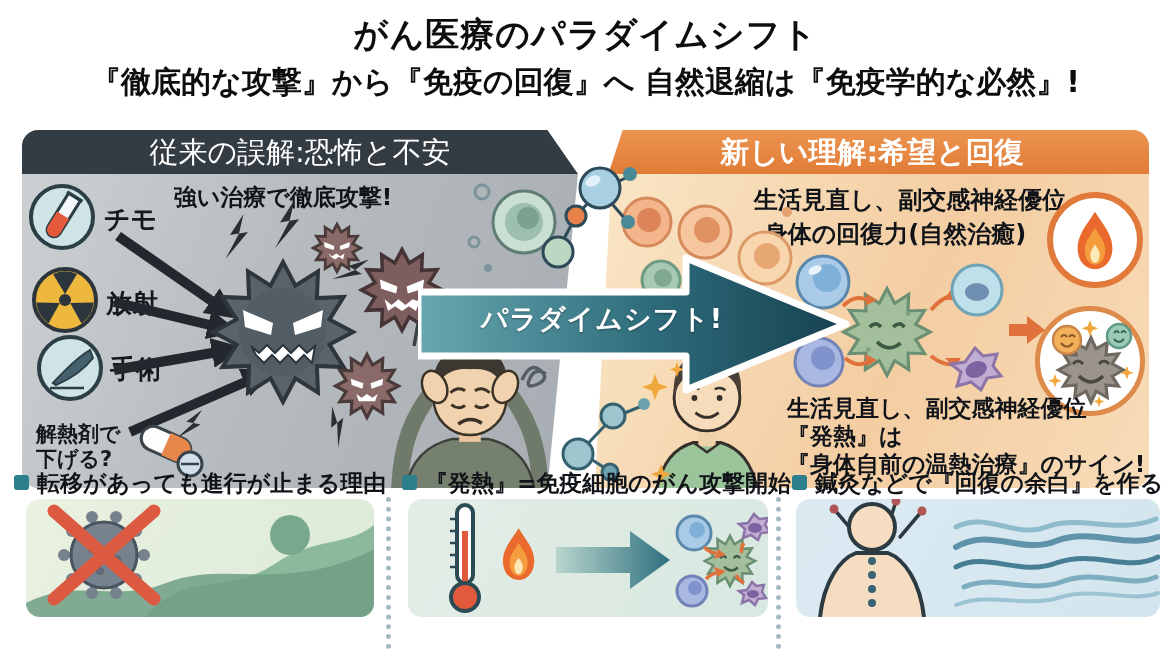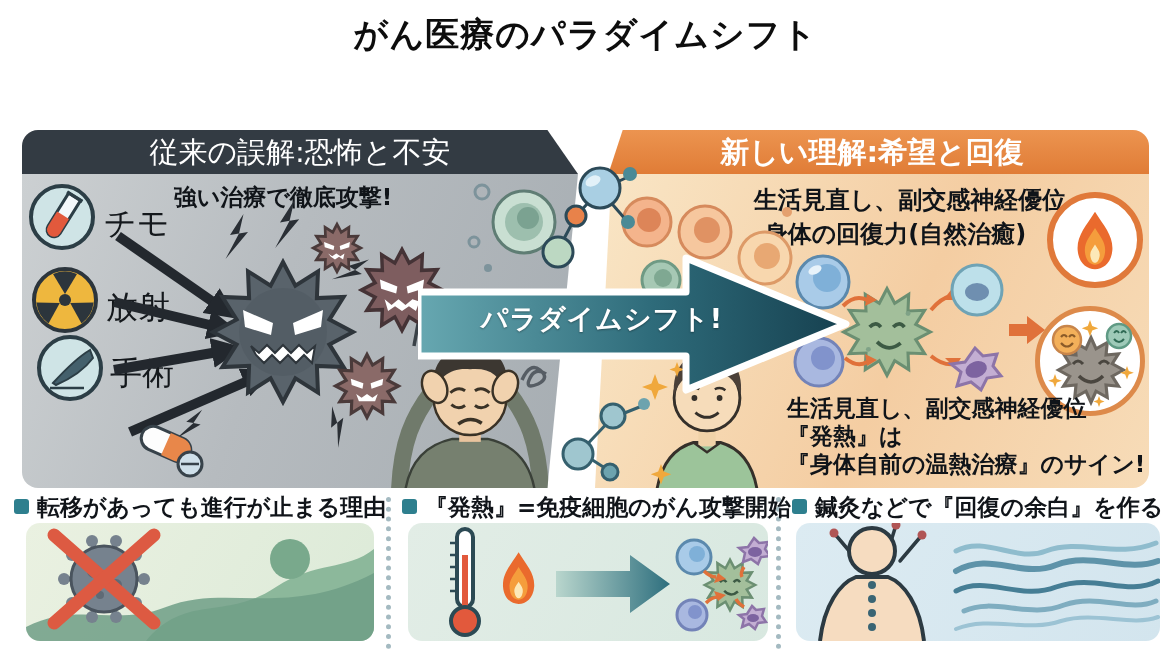--- a/index.html
+++ b/index.html
@@ -81,6 +81,7 @@
 <div class="stage">
 
   <div class="abs title">がん医療のパラダイムシフト</div>
+  <div class="abs subtitle">『徹底的な攻撃』から『免疫の回復』へ 自然退縮は『免疫学的な必然』!</div>
 
   <div class="abs left-panel">
     <div class="left-header">従来の誤解:恐怖と不安</div>

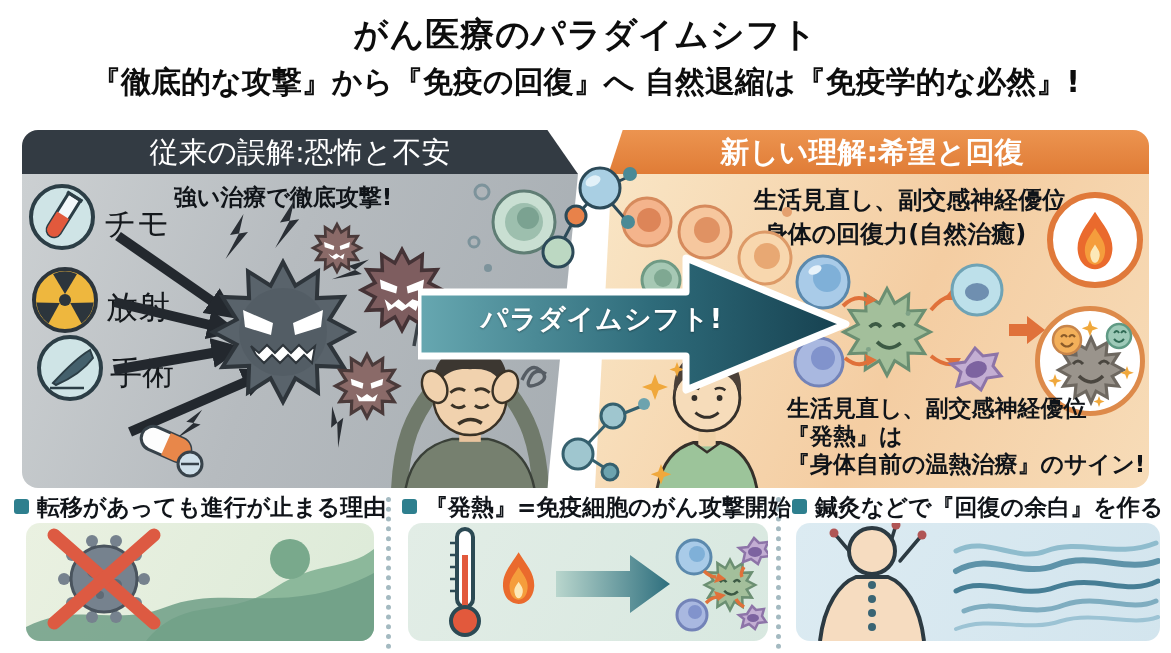--- a/index.html
+++ b/index.html
@@ -33,7 +33,7 @@
     border-radius:0 0 0 16px;
     clip-path:polygon(0 0, 100% 0, 94.5% 100%, 0 100%);
   }
-  .treat-label { font-size:32px; font-weight:400; color:#14181c; }
+  .treat-label { font-size:26px; font-weight:700; color:#14181c; }
   .attack-top { left:118px; top:8px; width:286px; text-align:center; font-size:23px; font-weight:900; color:#101419;}
   .attack-bottom { left:190px; top:243px; width:190px; text-align:center; font-size:25px; font-weight:900; line-height:1.15; color:#101419;}
   .antipyretic { left:14px; top:248px; width:120px; font-size:21px; font-weight:900; line-height:1.2; color:#15191d;}

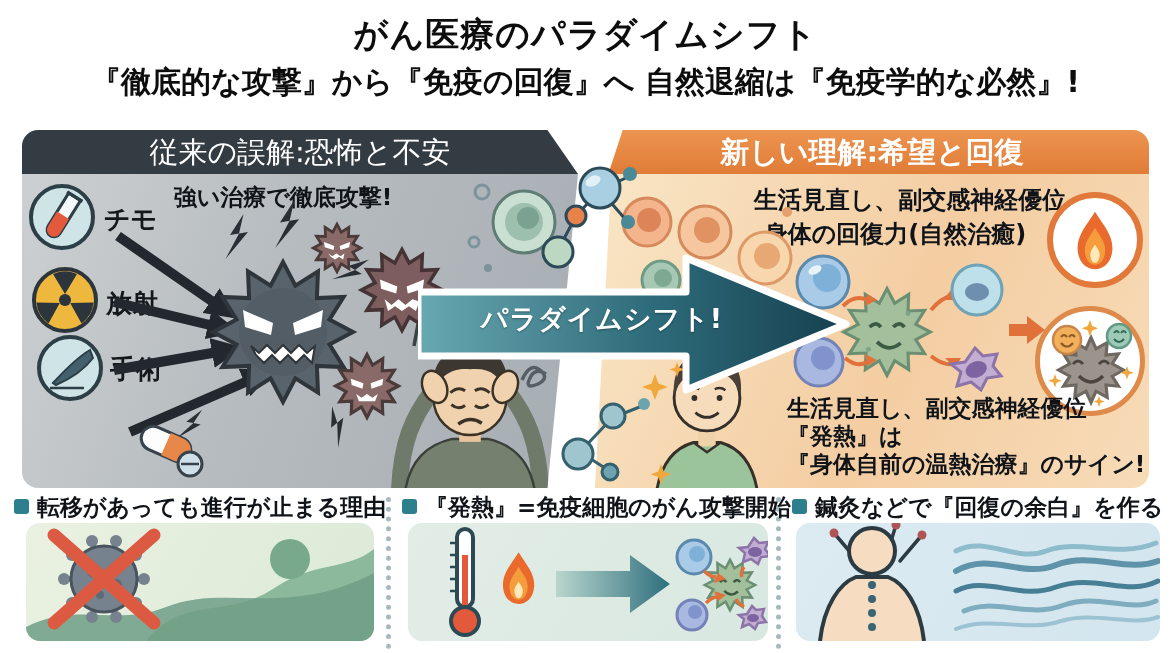--- a/index.html
+++ b/index.html
@@ -184,6 +184,10 @@
         </g>
       </svg>
 
+      <div class="abs antipyretic">
+        <div>解熱剤で</div>
+        <div>下げる?</div>
+      </div>
       <svg class="abs" style="left:112px;top:248px;" width="74" height="56" viewBox="0 0 74 56">
         <g transform="rotate(24 32 22)">
           <rect x="6" y="10" width="52" height="24" rx="12" fill="#fdfdfd" stroke="#37424a" stroke-width="3"></rect>

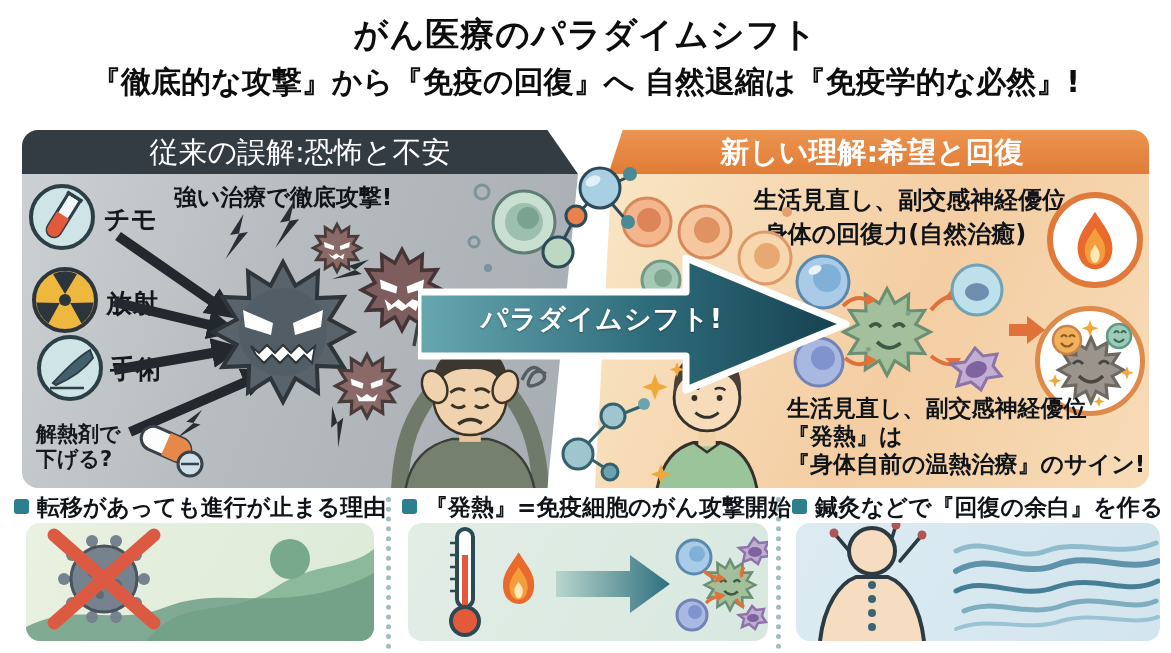--- a/index.html
+++ b/index.html
@@ -68,7 +68,7 @@
     text-shadow:0 1px 2px rgba(0,0,0,.35);
   }
   
-  .b-col { top:492px; width:372px; height:155px; }
+  .b-col { top:468px; width:372px; height:155px; }
   .b-head { display:flex; align-items:flex-start; gap:8px; }
   .b-bullet { width:15px; height:15px; margin-top:7px; background:#2e7f8e; border-radius:3px; flex:0 0 auto;}
   .b-title { font-size:23px; font-weight:900; color:#101419; white-space:nowrap;}

